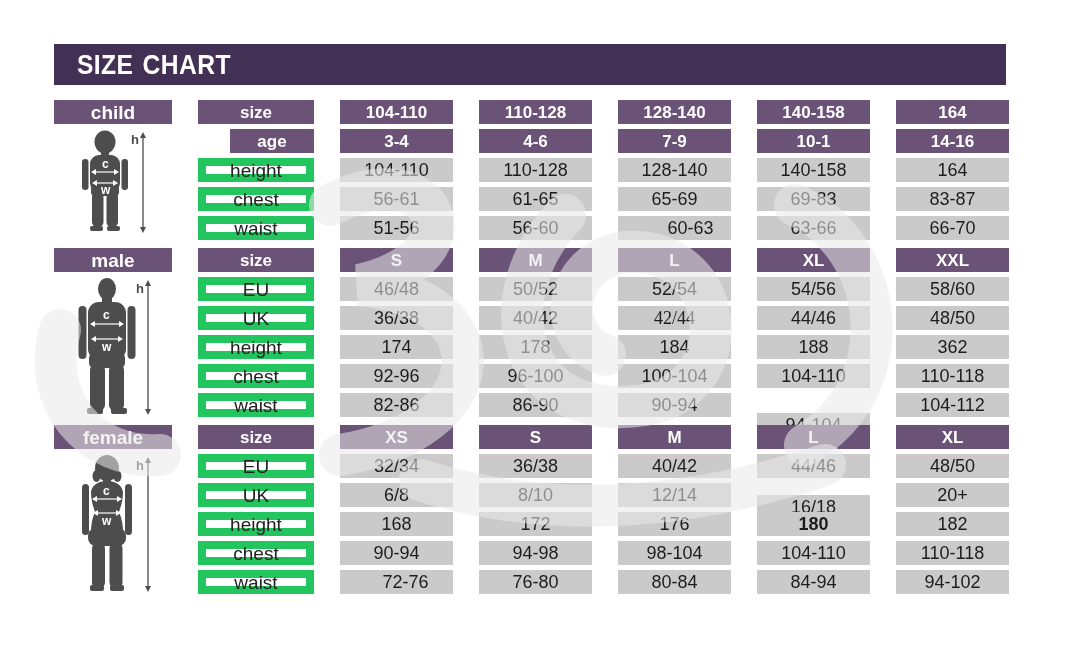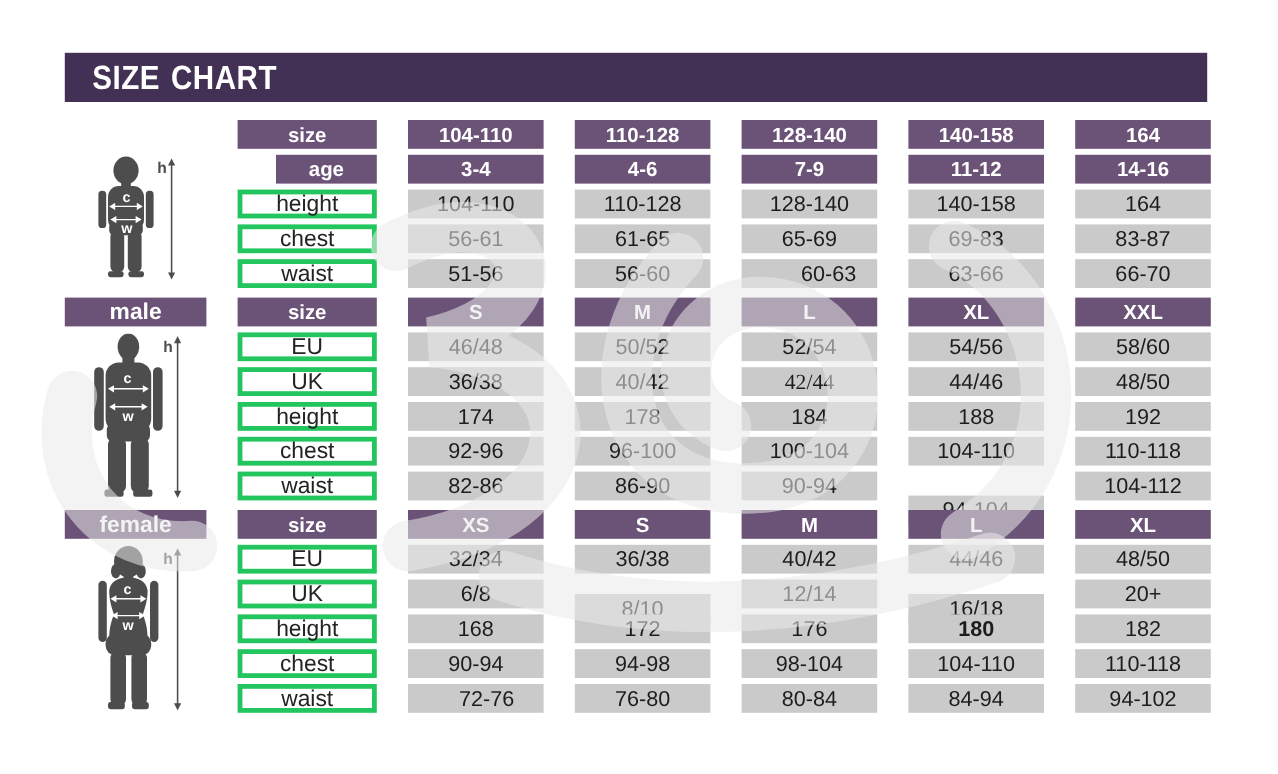--- a/index.html
+++ b/index.html
@@ -50,6 +50,7 @@
   </div>
   <div id="sections">
       <div class="section">
+        <div class="cell seclabel" style="grid-area: 1 / 1;">child</div>
         <div class="figcell" style="grid-area: 2 / 1 / span 4;">
           <svg width="112" height="108" viewBox="0 0 112 108">
             <g fill="#4d4d4d">

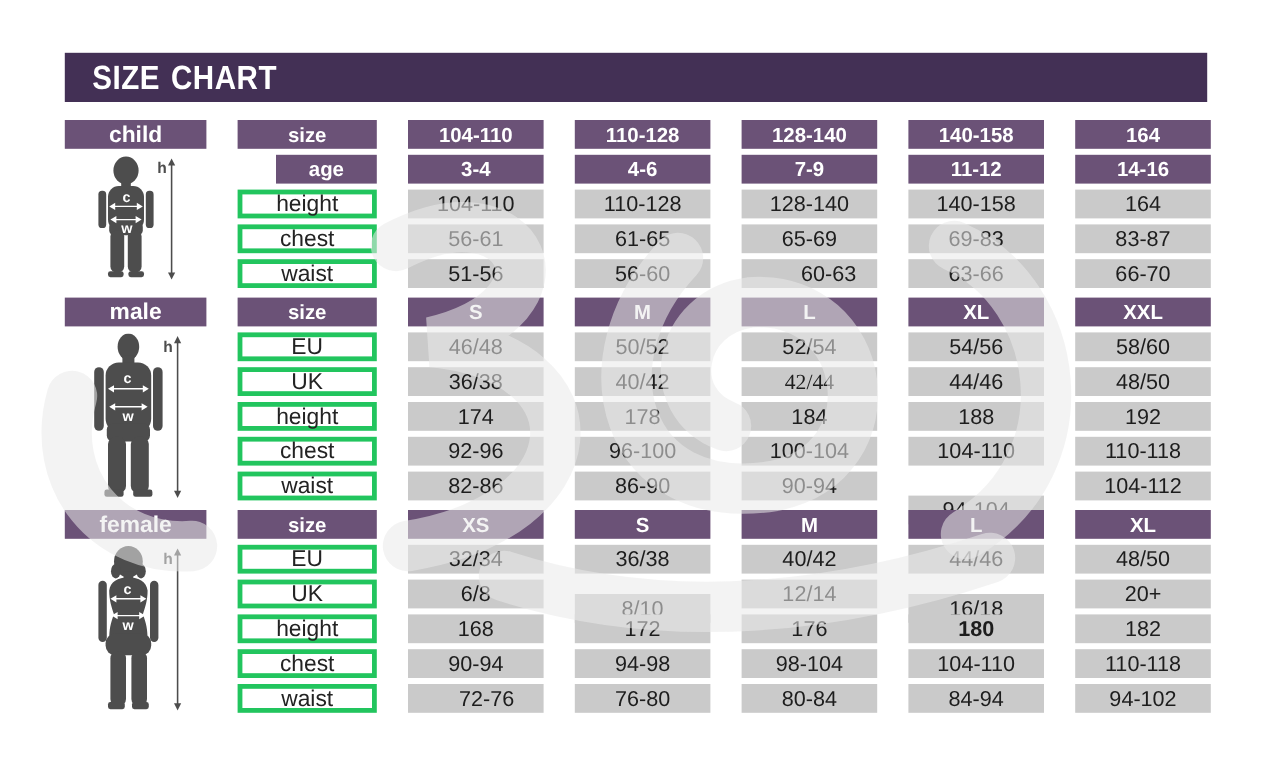--- a/index.html
+++ b/index.html
@@ -89,7 +89,7 @@
         <div class="cell hdr" style="grid-area: 2 / 3;">3-4</div>
         <div class="cell hdr" style="grid-area: 2 / 4;">4-6</div>
         <div class="cell hdr" style="grid-area: 2 / 5;">7-9</div>
-        <div class="cell hdr" style="grid-area: 2 / 6;">11-12</div>
+        <div class="cell hdr" style="grid-area: 2 / 6;">10-1</div>
         <div class="cell hdr" style="grid-area: 2 / 7;">14-16</div>
         <div class="cell lbl" style="grid-area: 3 / 2;">height</div>
         <div class="cell val" style="grid-area: 3 / 3;">104-110</div>

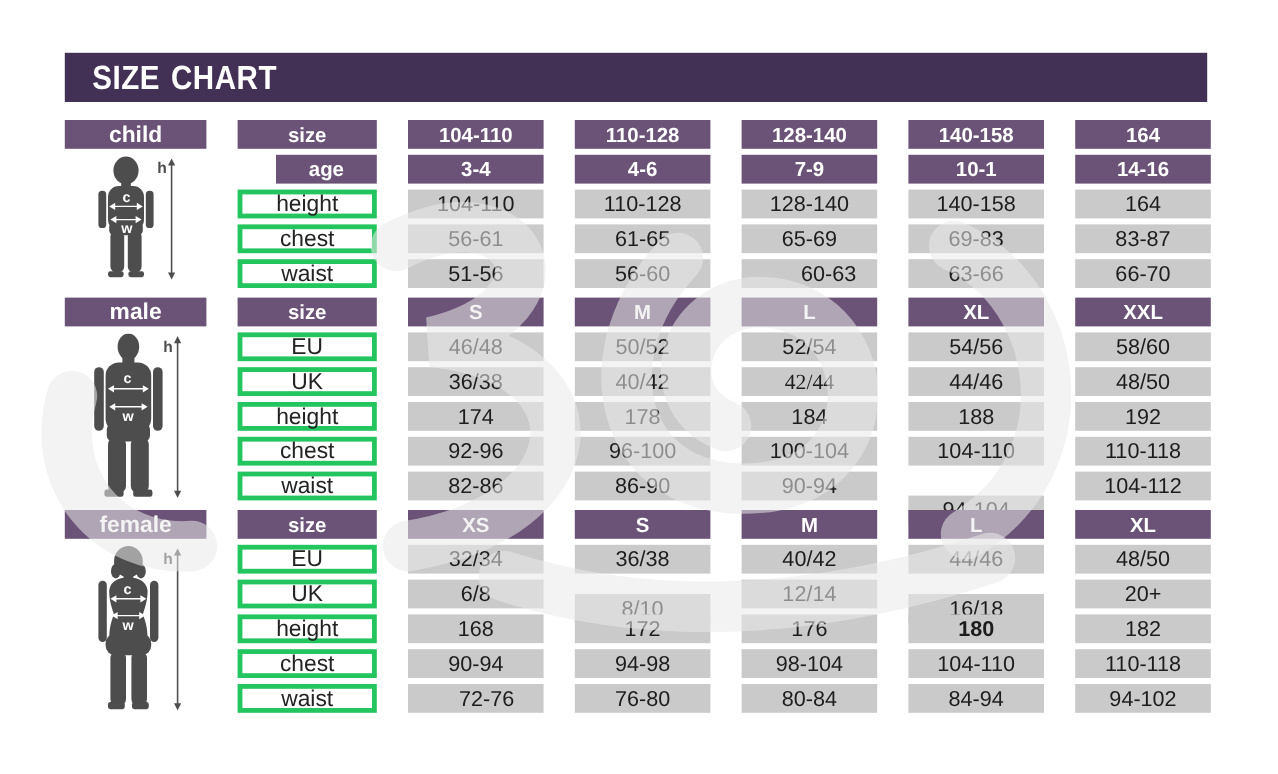--- a/index.html
+++ b/index.html
@@ -27,7 +27,7 @@
   }
   .seclabel { background:#6b5277; color:#fff; font-weight:bold; font-size:19px; }
   .hdr      { background:#6b5277; color:#fff; font-weight:bold; font-size:17px; }
-  .lbl      { background:#ffffff; border:4px solid #22c55e; color:#232323; font-size:19px; }
+  .lbl      { background:#ffffff; border:8px solid #22c55e; color:#232323; font-size:19px; }
   .val      { background:#cacaca; color:#1d1d1d; font-size:18px; }
   .figcell  { display:flex; justify-content:center; align-items:flex-start; padding-top:1px; }
 </style>

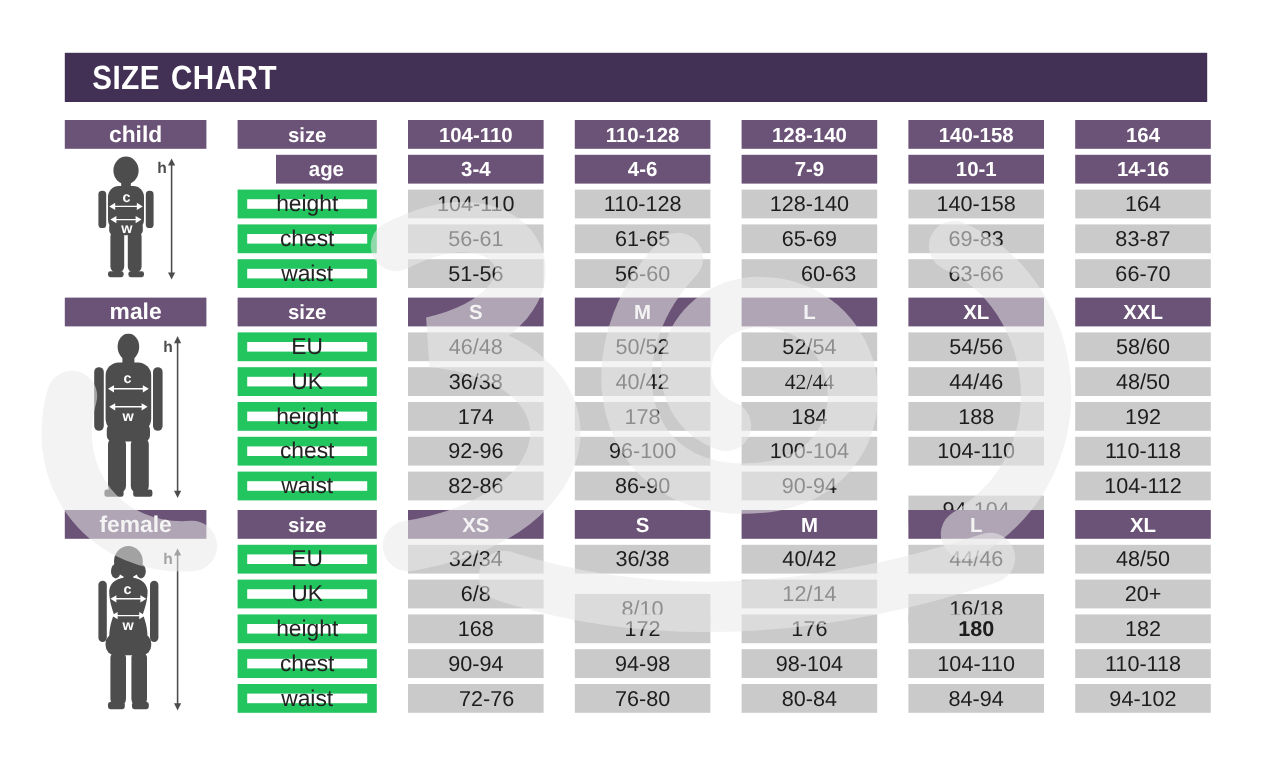--- a/index.html
+++ b/index.html
@@ -163,7 +163,7 @@
         <div class="cell val" style="grid-area: 4 / 4;">178</div>
         <div class="cell val" style="grid-area: 4 / 5;">184</div>
         <div class="cell val" style="grid-area: 4 / 6;">188</div>
-        <div class="cell val" style="grid-area: 4 / 7;">192</div>
+        <div class="cell val" style="grid-area: 4 / 7;">362</div>
         <div class="cell lbl" style="grid-area: 5 / 2;">chest</div>
         <div class="cell val" style="grid-area: 5 / 3;">92-96</div>
         <div class="cell val" style="grid-area: 5 / 4;">96-100</div>

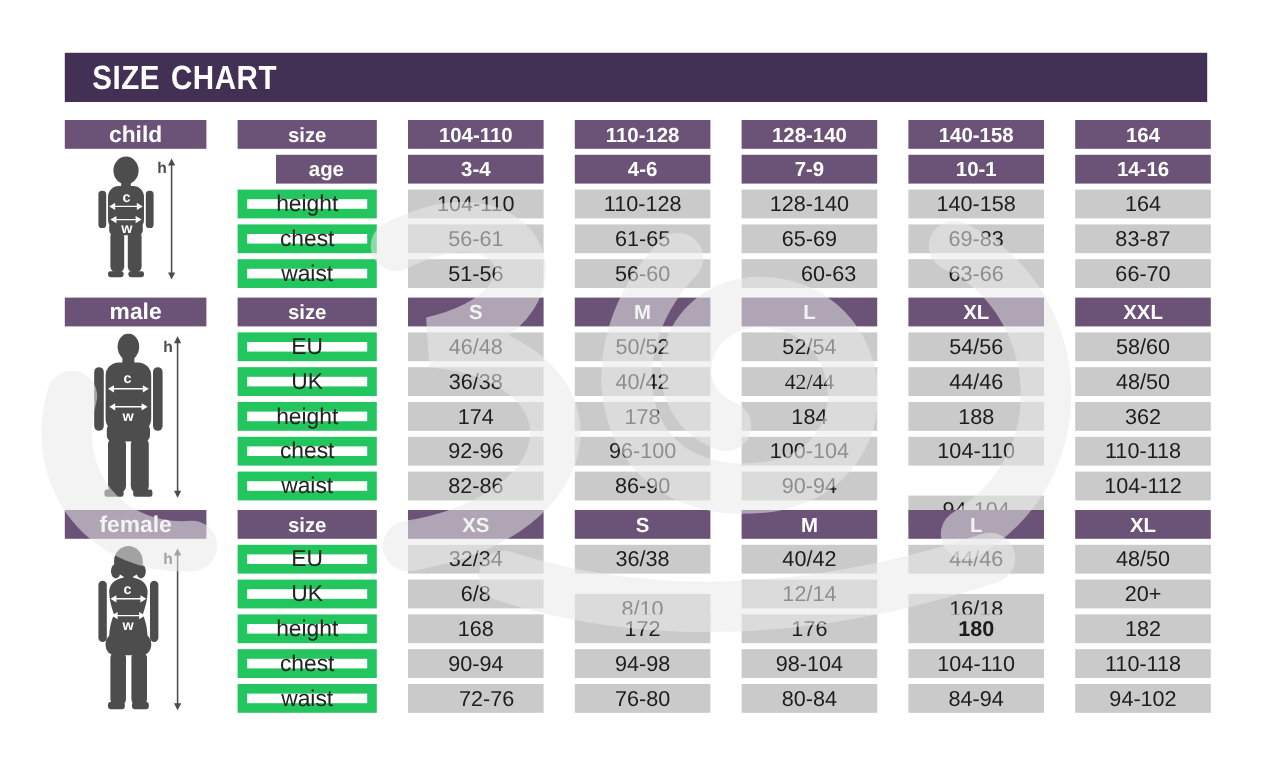--- a/index.html
+++ b/index.html
@@ -223,7 +223,7 @@
         <div class="cell val" style="grid-area: 2 / 7;">48/50</div>
         <div class="cell lbl" style="grid-area: 3 / 2;">UK</div>
         <div class="cell val" style="grid-area: 3 / 3;">6/8</div>
-        <div class="cell val" style="grid-area: 3 / 4; margin-top: 12px;">8/10</div>
+        <div class="cell val" style="grid-area: 3 / 4;">8/10</div>
         <div class="cell val" style="grid-area: 3 / 5;">12/14</div>
         <div class="cell val" style="grid-area: 3 / 6; margin-top: 12px;">16/18</div>
         <div class="cell val" style="grid-area: 3 / 7;">20+</div>

